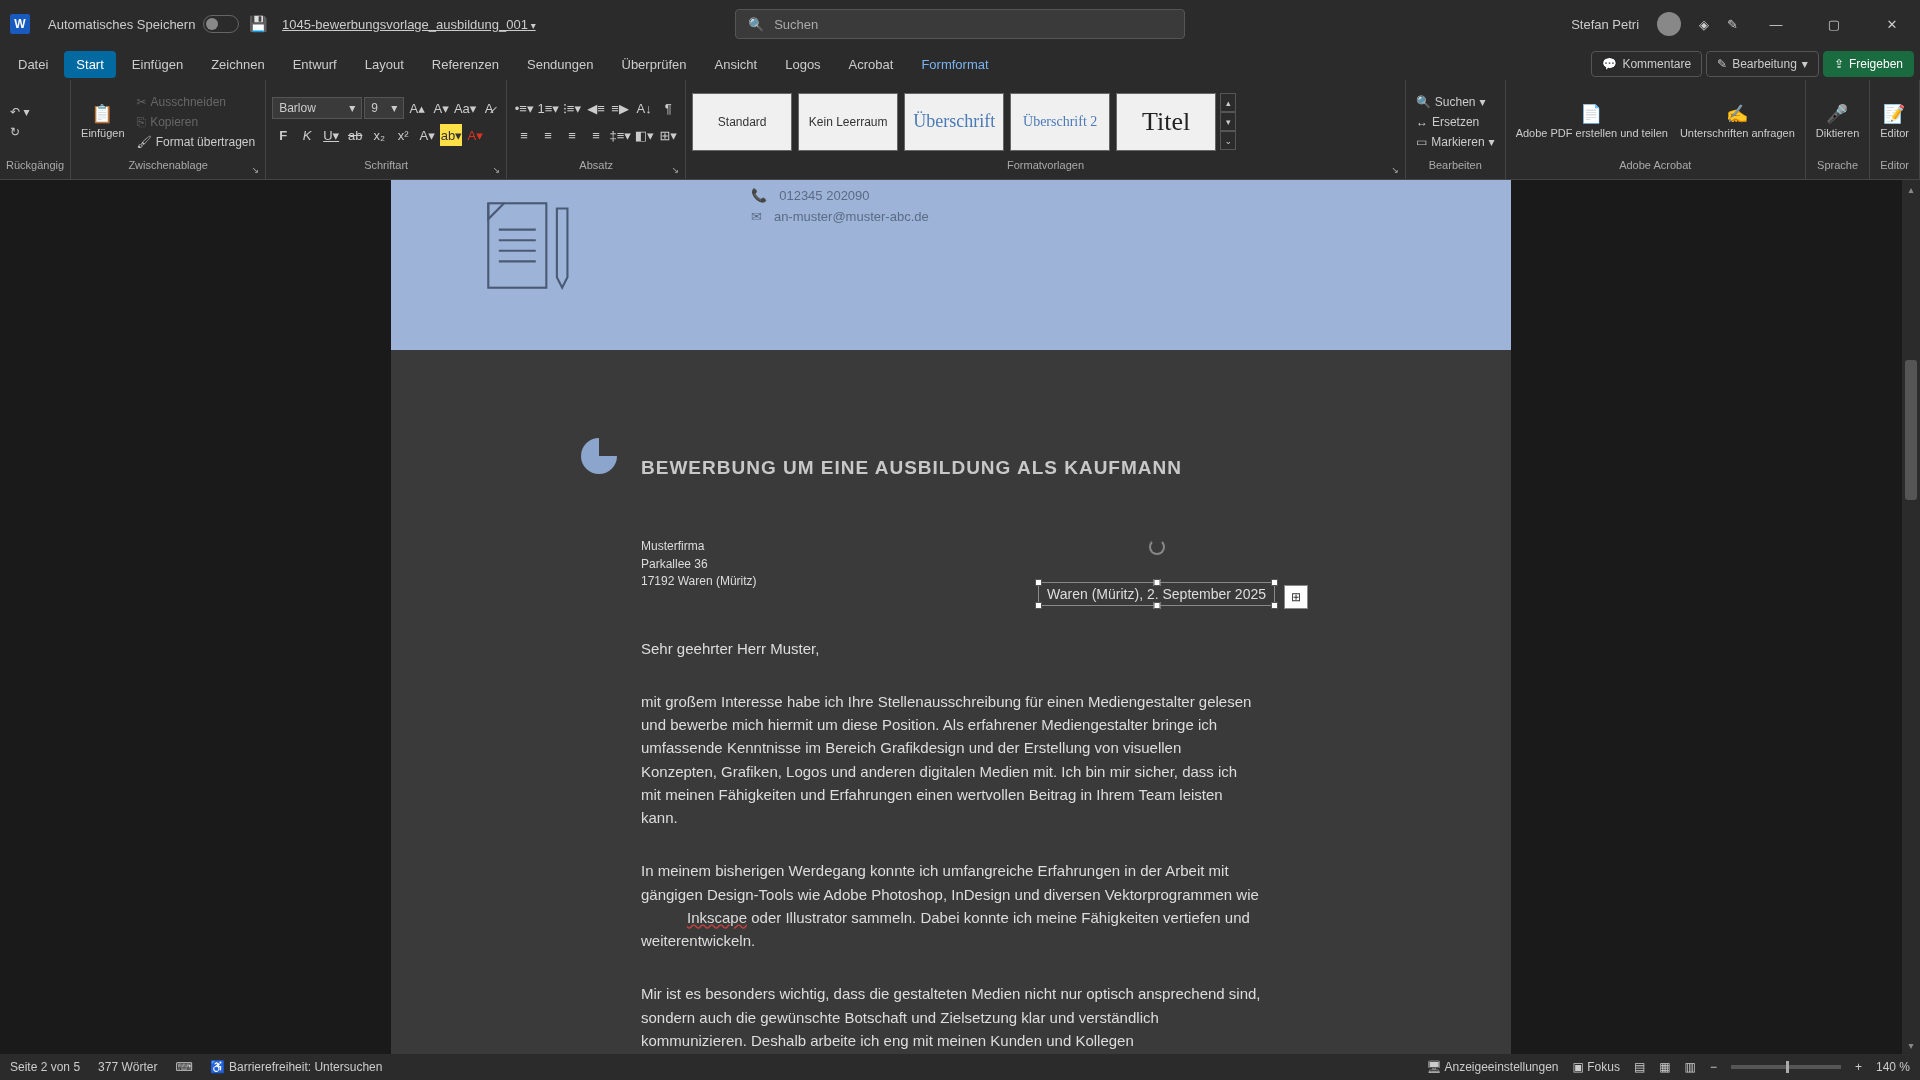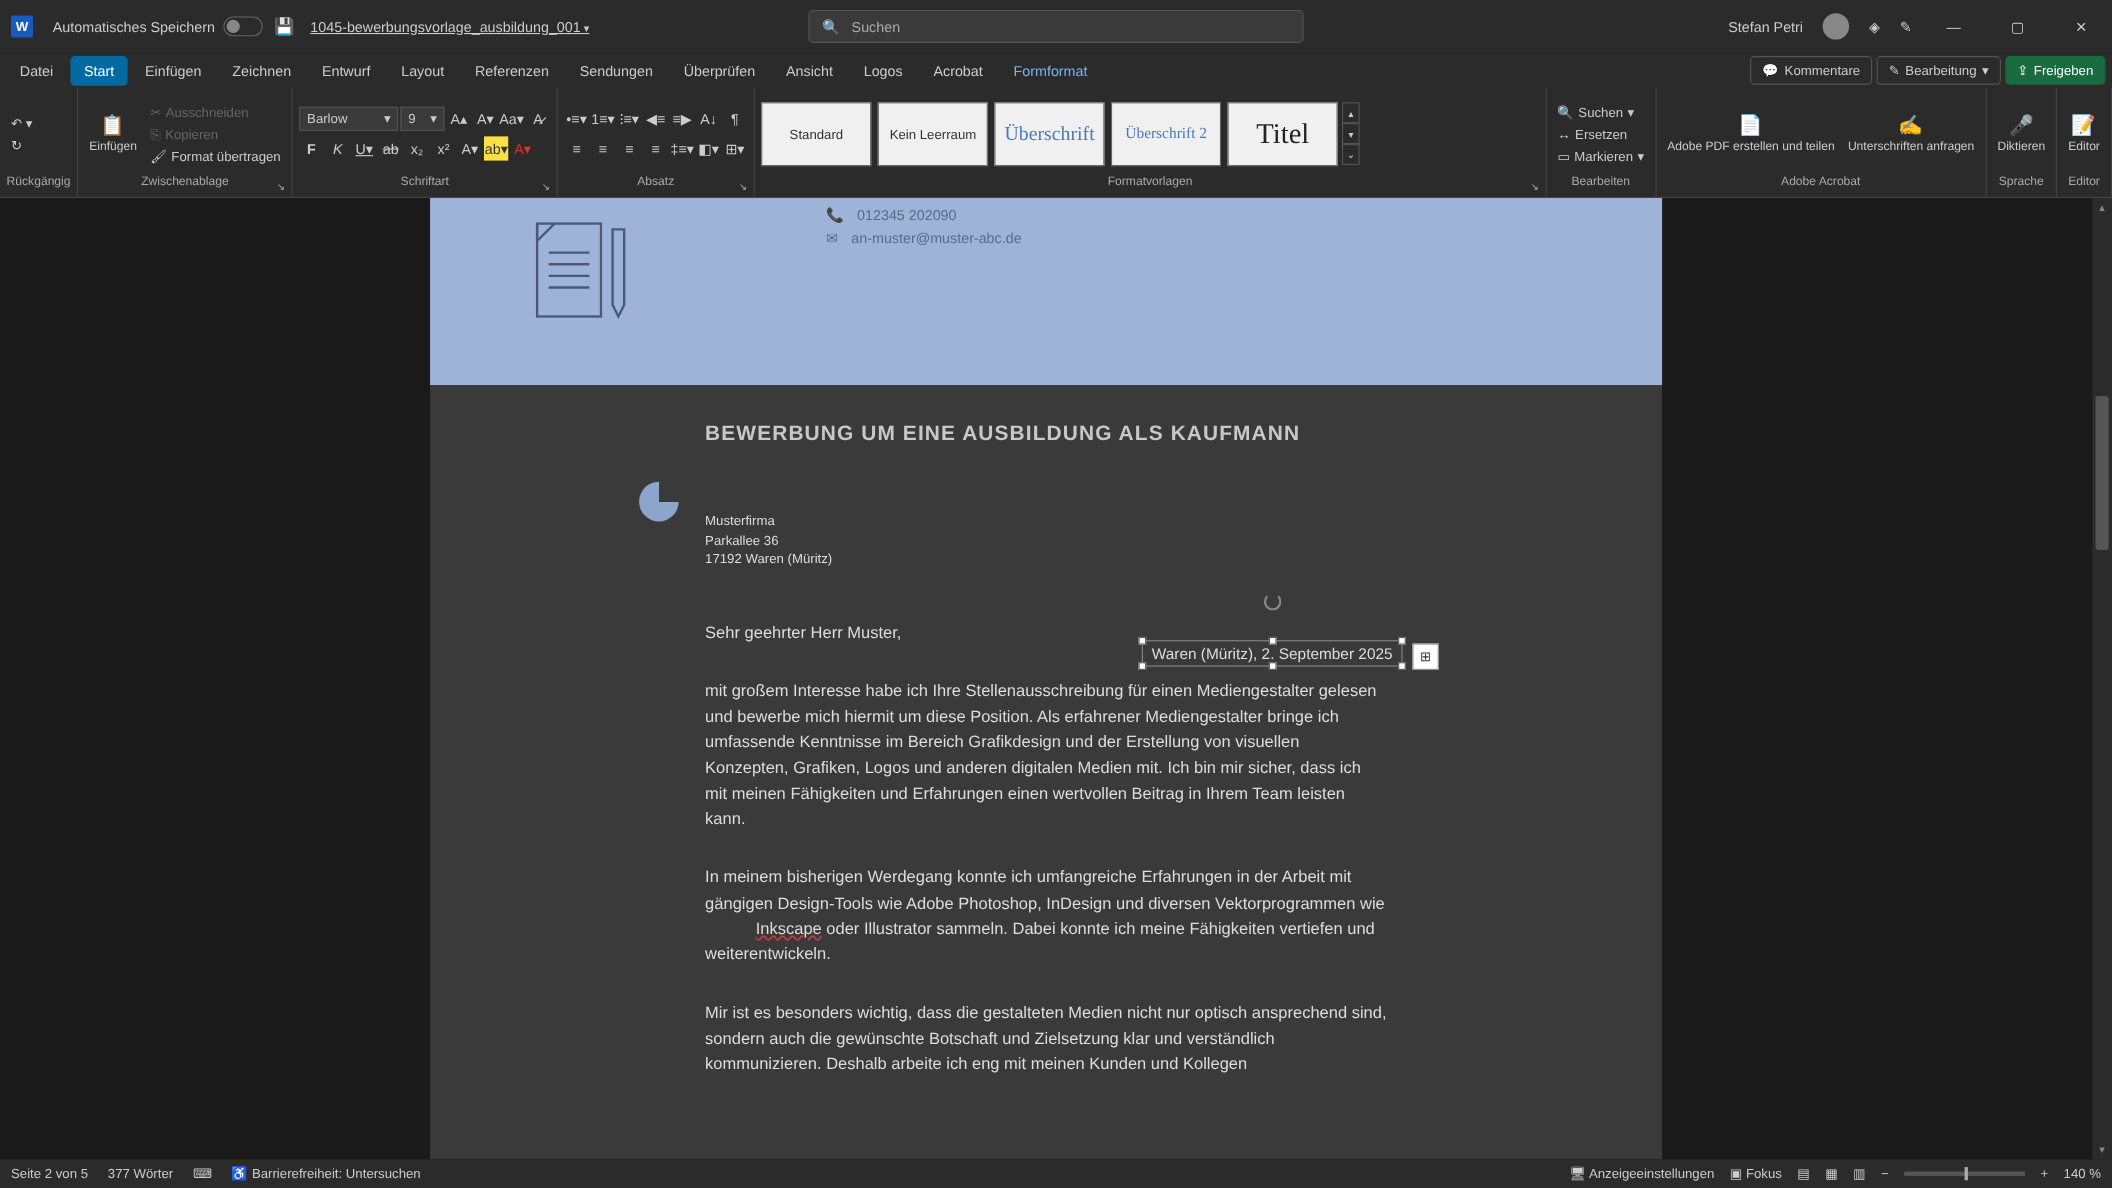--- a/index.html
+++ b/index.html
@@ -58,7 +58,7 @@
 .doc-icon svg { width: 100%; height: 100%; }
 .contact { position: absolute; left: 360px; top: 8px; font-size: 13px; color: #5a6b85; }
 .contact .line { display: flex; align-items: center; gap: 12px; margin-bottom: 6px; }
-.content { padding: 30px 250px 0 250px; font-size: 15px; line-height: 1.55; color: #ddd; }
+.content { padding: 103px 250px 0 250px; font-size: 15px; line-height: 1.55; color: #ddd; }
 .pie { width: 36px; height: 36px; border-radius: 50%; background: conic-gradient(#3a3a3a 0 90deg, #8ca5cc 90deg 360deg); position: absolute; left: 190px; top: 258px; }
 .main-h { font-size: 19px; font-weight: bold; letter-spacing: 1px; color: #c8c8c8; margin-bottom: 56px; }
 .addr { font-size: 12px; line-height: 1.45; margin-bottom: 46px; }

